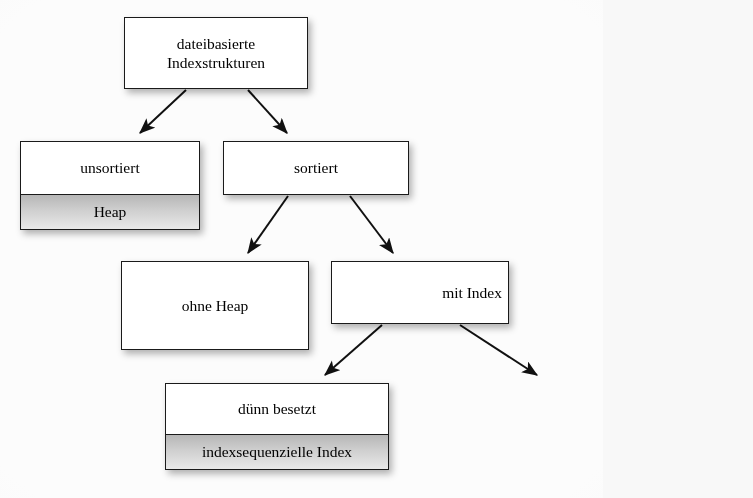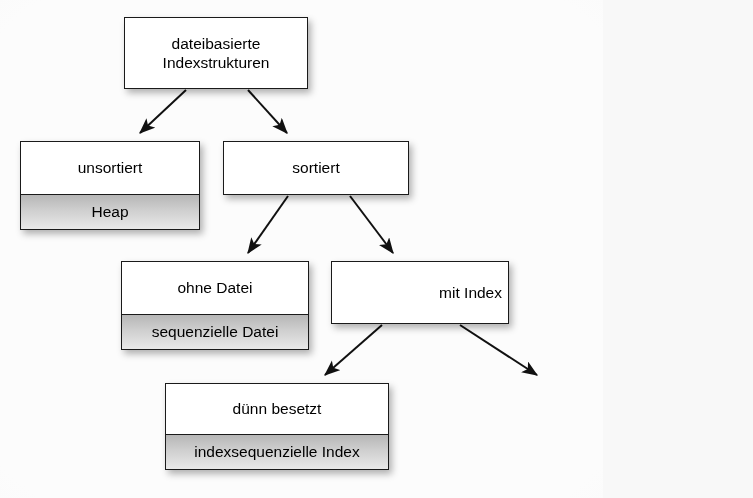--- a/index.html
+++ b/index.html
@@ -21,6 +21,7 @@
     height: 498px;
     background:
       radial-gradient(ellipse 120% 120% at 50% 50%, #fcfcfc 55%, #f2f2f2 100%);
+    font-family: Liberation Serif, serif;
   }
   #edges {
     position: absolute;

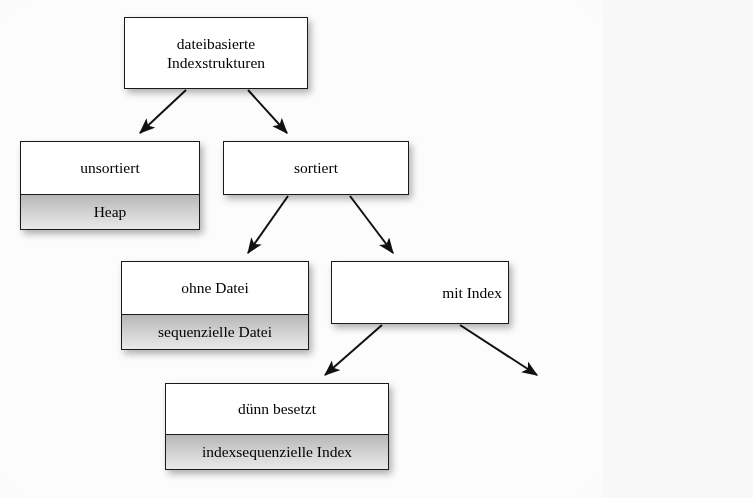--- a/index.html
+++ b/index.html
@@ -115,7 +115,7 @@
   </div>
 
   <div class="node" id="n-ohneidx">
-    <div class="title">ohne Datei</div>
+    <div class="title">ohne Heap</div>
     <div class="subrow">sequenzielle Datei</div>
   </div>
 

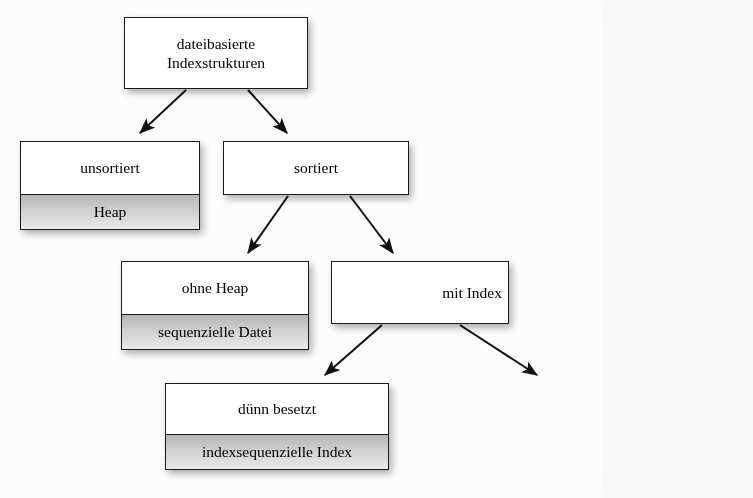--- a/index.html
+++ b/index.html
@@ -116,7 +116,6 @@
 
   <div class="node" id="n-ohneidx">
     <div class="title">ohne Heap</div>
-    <div class="subrow">sequenzielle Datei</div>
   </div>
 
   <div class="node" id="n-mitidx">

